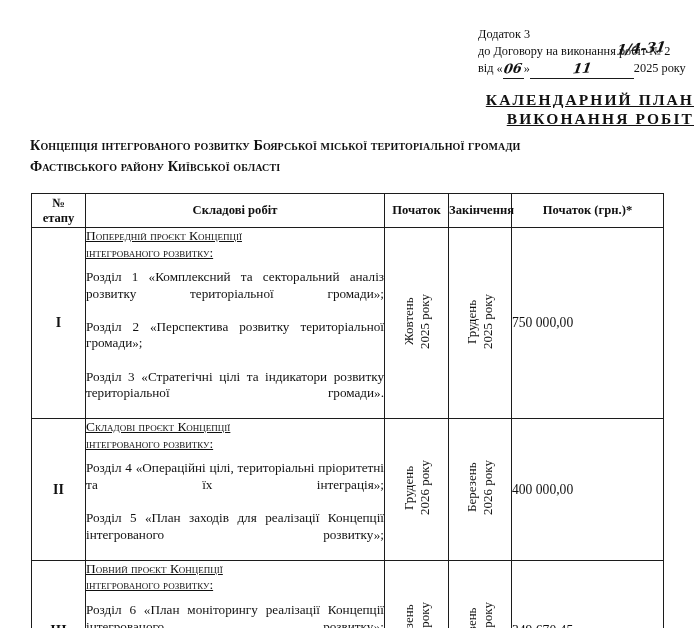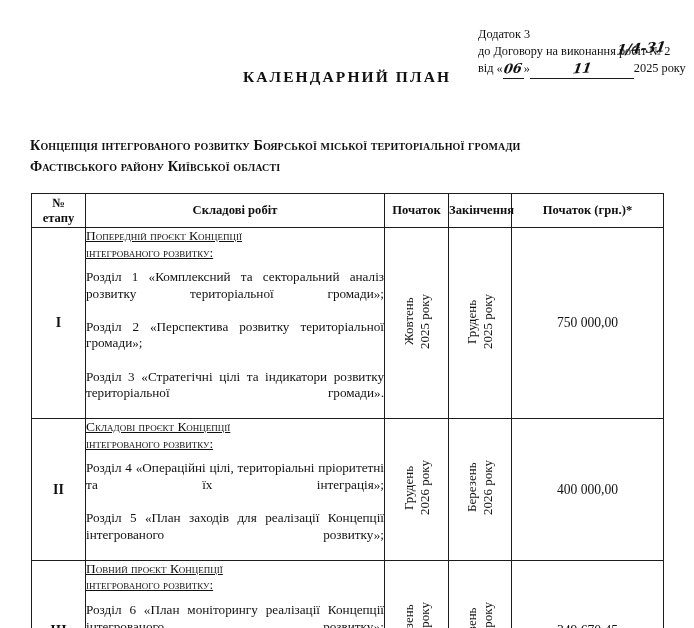--- a/index.html
+++ b/index.html
@@ -66,13 +66,14 @@
   .main-title {
     position: absolute;
     left: 0;
-    top: 67px;
+    top: 90px;
     width: 694px;
-    text-align: center;
+    text-align: right;
     font-weight: 700;
     font-size: 15.5px;
     letter-spacing: 2.1px;
     line-height: 19px;
+    text-decoration: underline;
   }
   .subtitle {
     position: absolute;

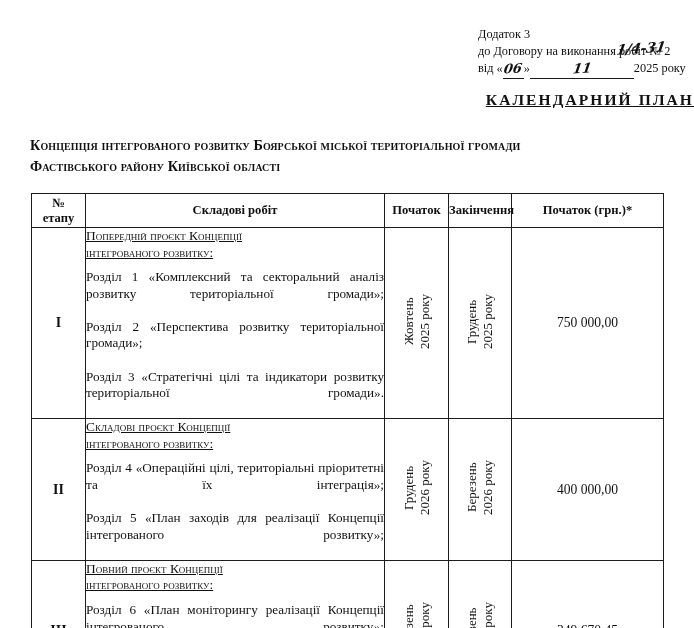--- a/index.html
+++ b/index.html
@@ -183,6 +183,7 @@
 
 <div class="main-title">
   <div>КАЛЕНДАРНИЙ ПЛАН</div>
+  <div>ВИКОНАННЯ РОБІТ</div>
 </div>
 
 <div class="subtitle">

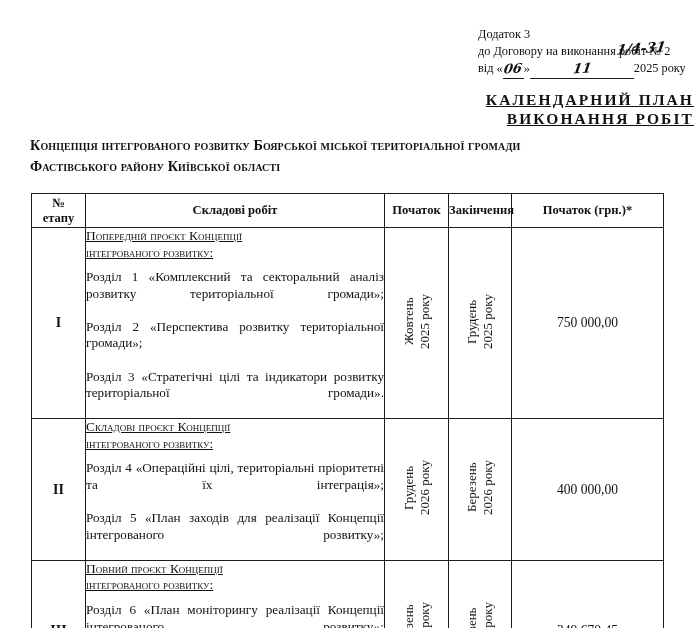--- a/index.html
+++ b/index.html
@@ -162,7 +162,6 @@
     text-align: center;
   }
   td.cost {
-    text-align: center;
     font-size: 13.6px;
   }
 </style>

